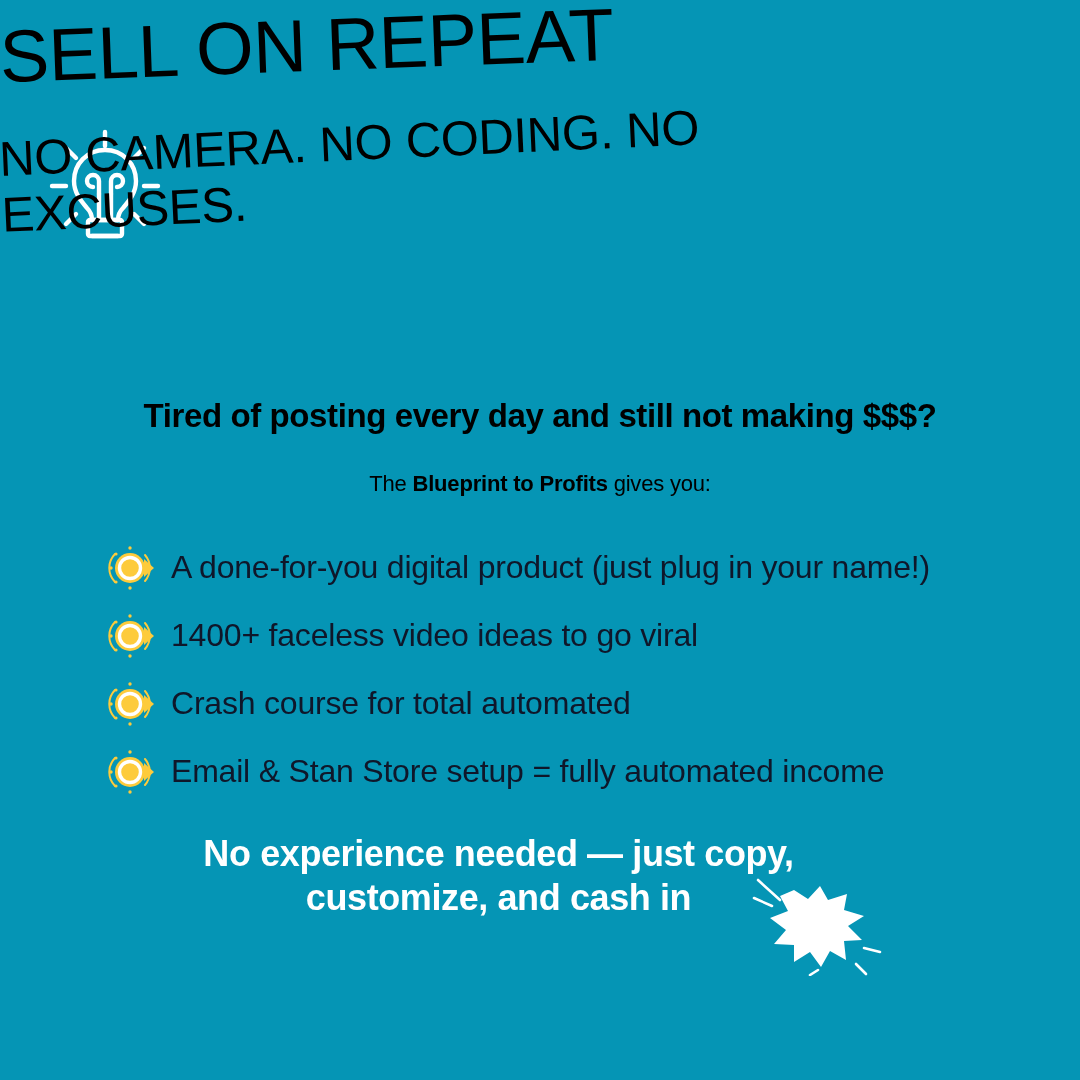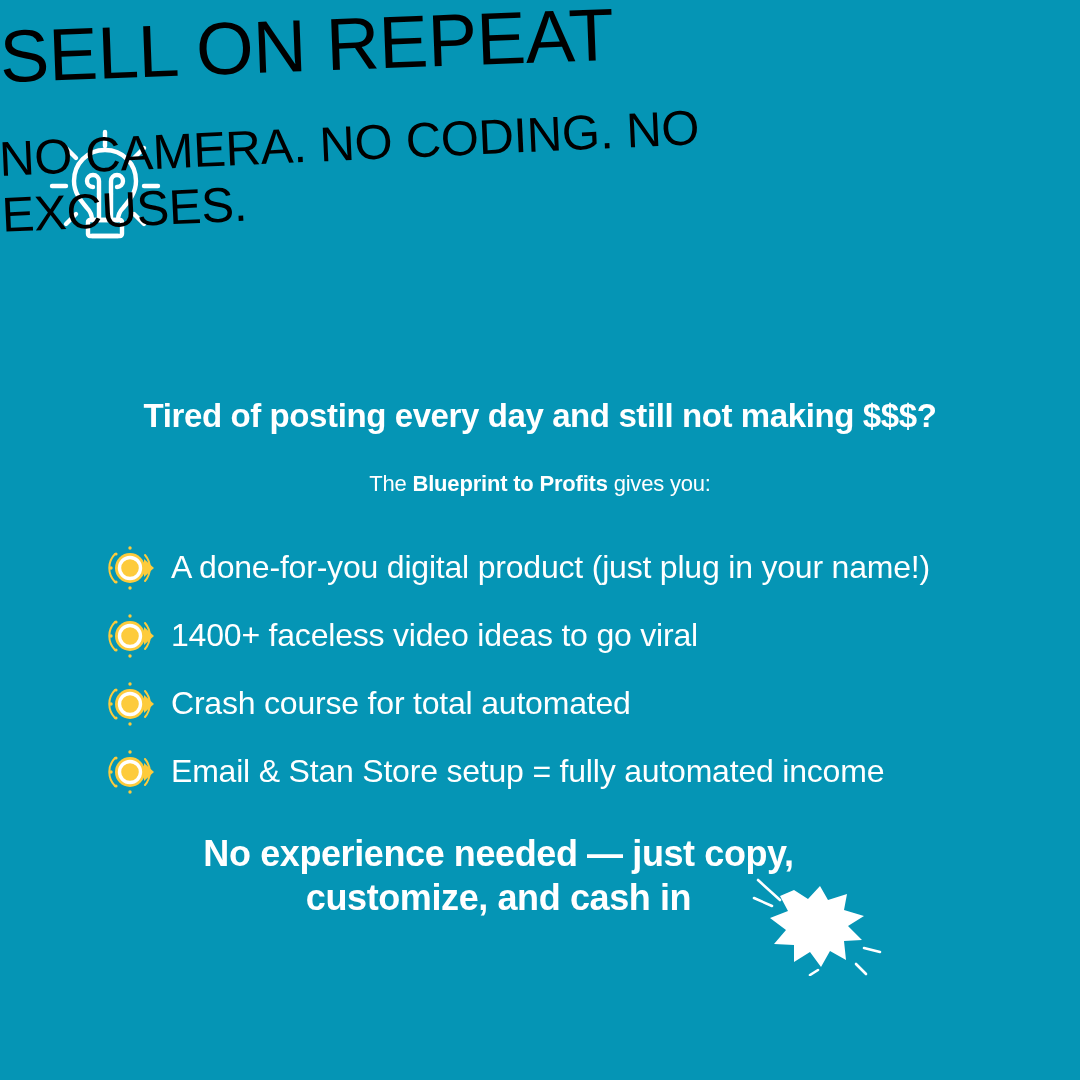--- a/index.html
+++ b/index.html
@@ -55,7 +55,7 @@
     left:0; top:398px;
     width:1080px;
     text-align:center;
-    color:#ffffff;
+    color:#000000;
   }
 
   #hook-line {

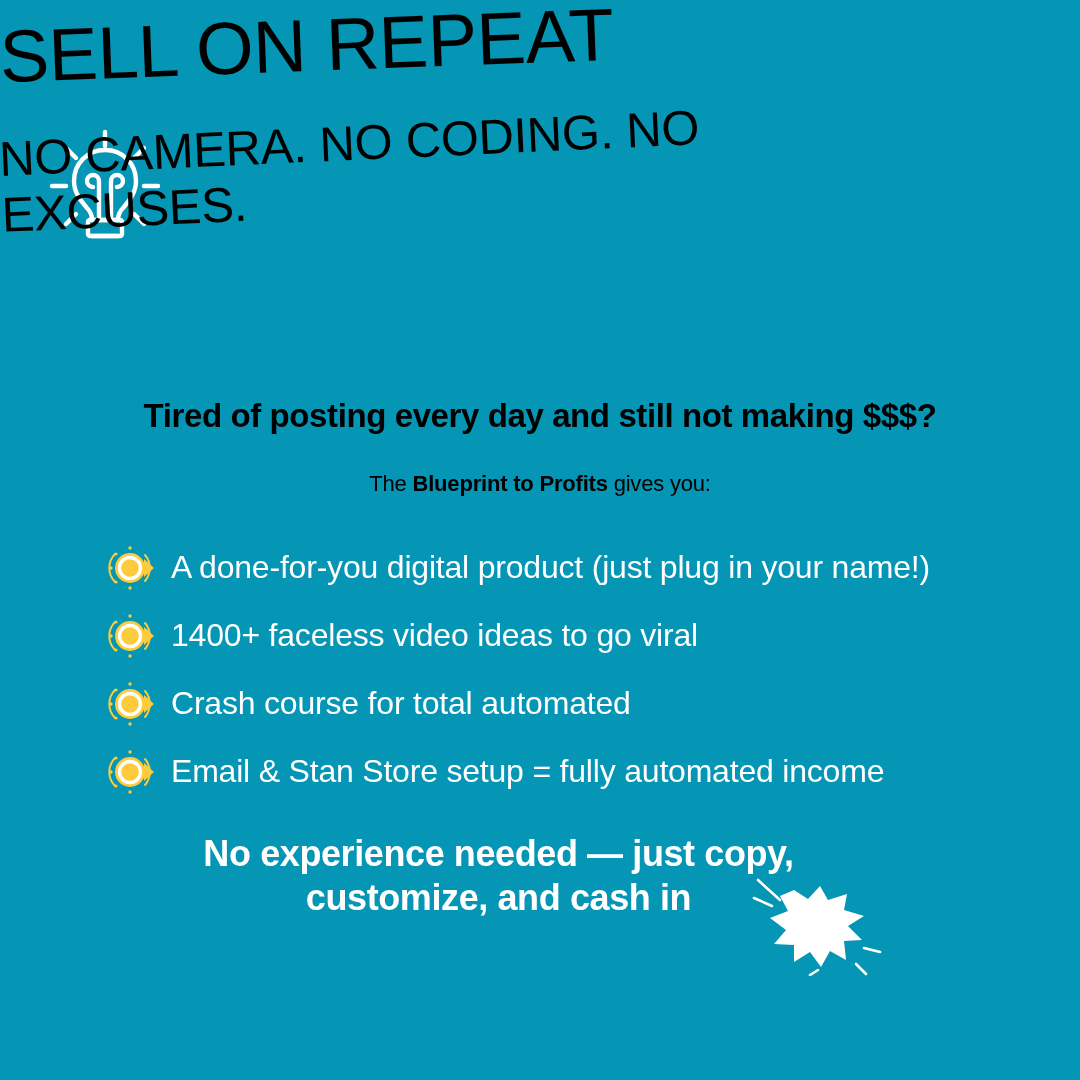--- a/index.html
+++ b/index.html
@@ -96,7 +96,7 @@
   }
 
   .benefit-text {
-    color:#ffffff;
+    color:#0f172a;
     font-size:32px;
     font-weight:normal;
     letter-spacing:-0.2px;

